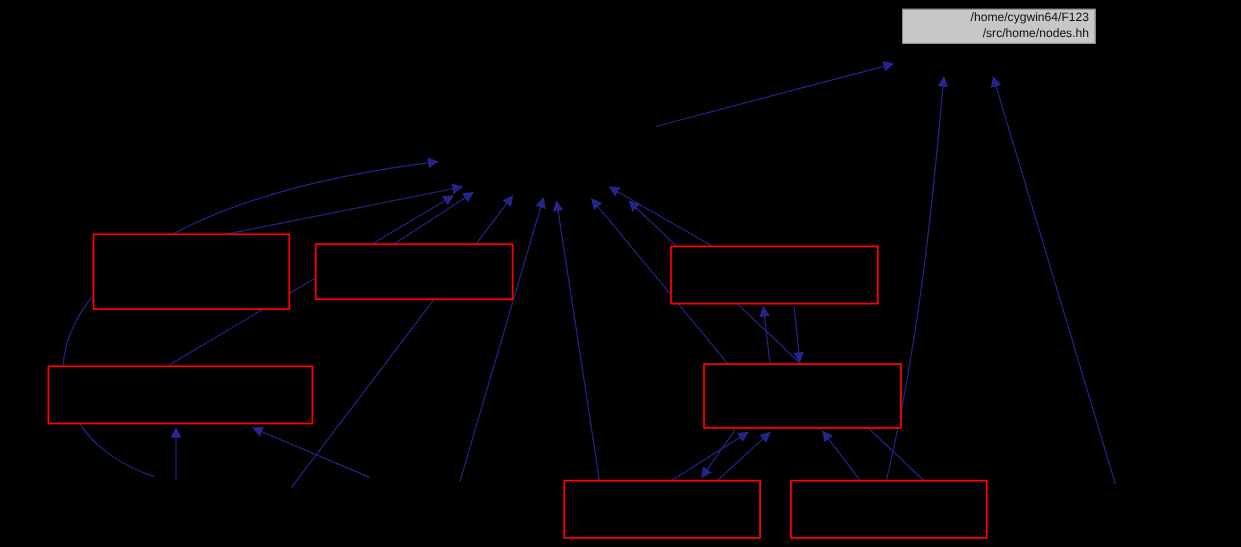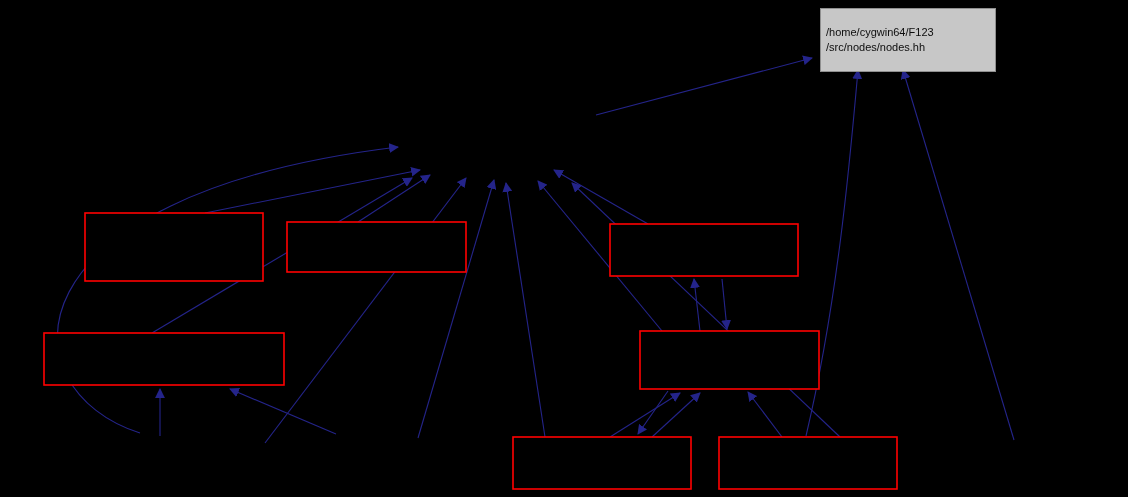--- a/index.html
+++ b/index.html
@@ -33,8 +33,8 @@
     color: #0d0d0d;
     font-size: 11px;
     line-height: 1.35;
-    text-align: left;
-    padding: 16px 5px;
+    text-align: right;
+    padding: 0 5px;
   }
   .root-node div {
     white-space: nowrap;

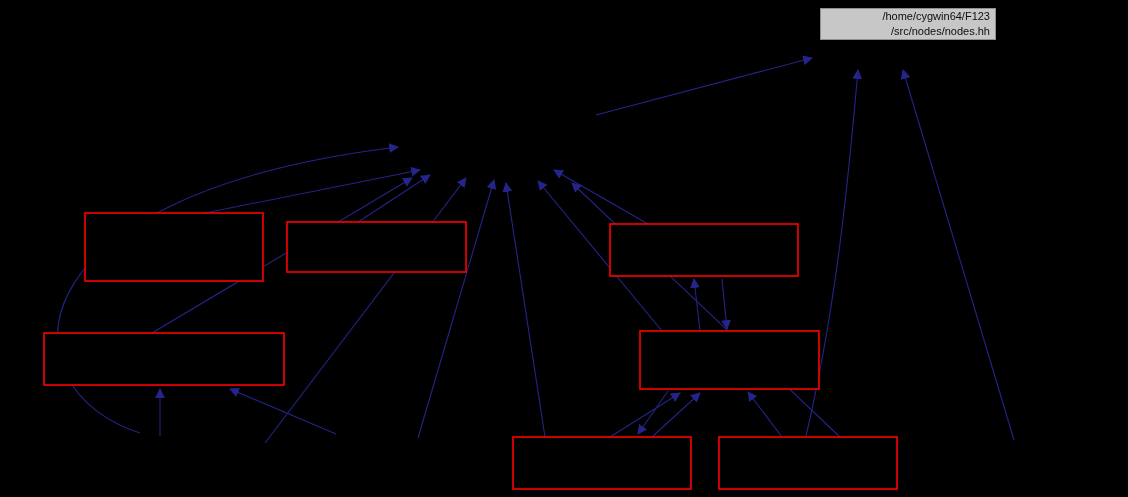--- a/index.html
+++ b/index.html
@@ -87,7 +87,7 @@
 
   <div class="root-node">
     <div>/home/cygwin64/F123</div>
-    <div>/src/nodes/nodes.hh</div>
+    <div>/src/home/nodes.hh</div>
   </div>
 
 </div>

